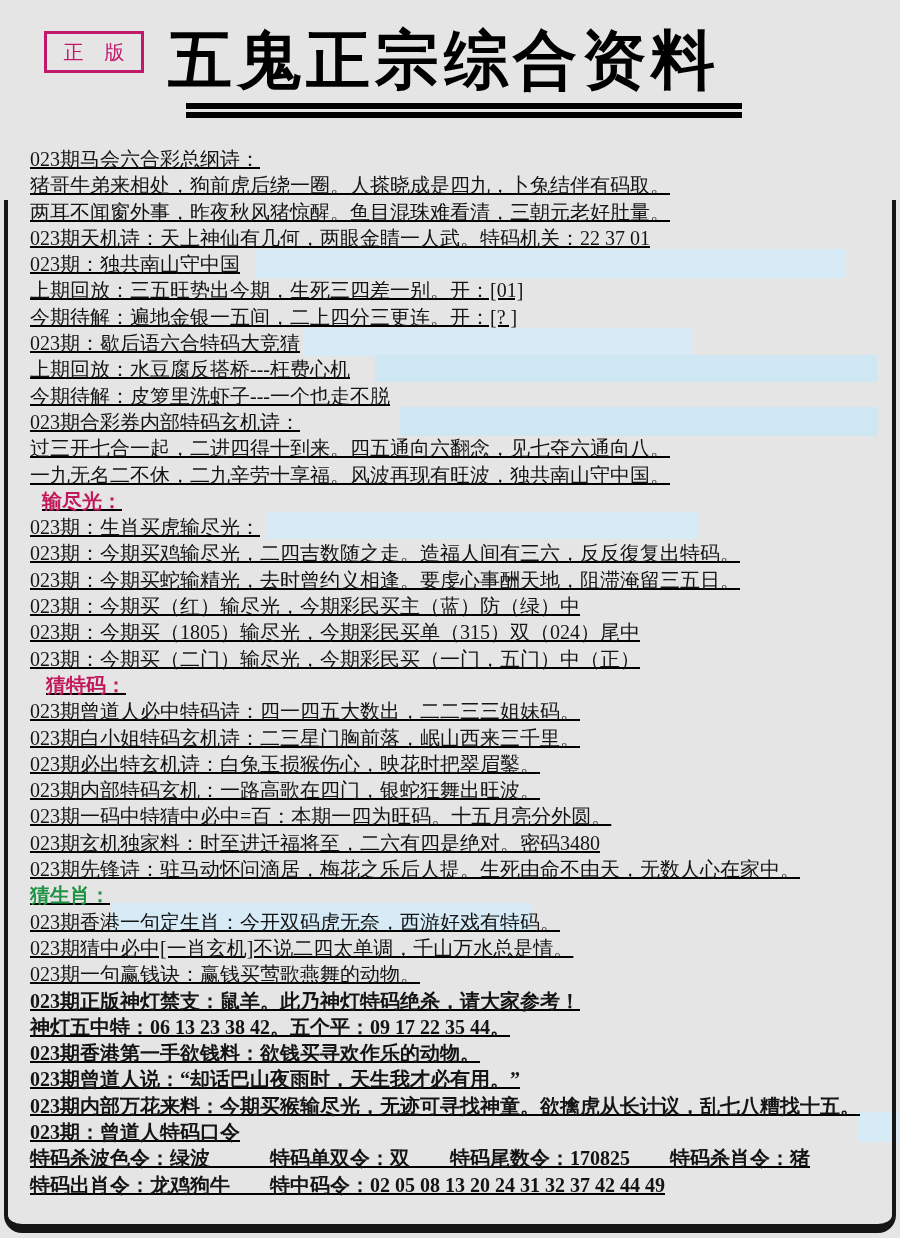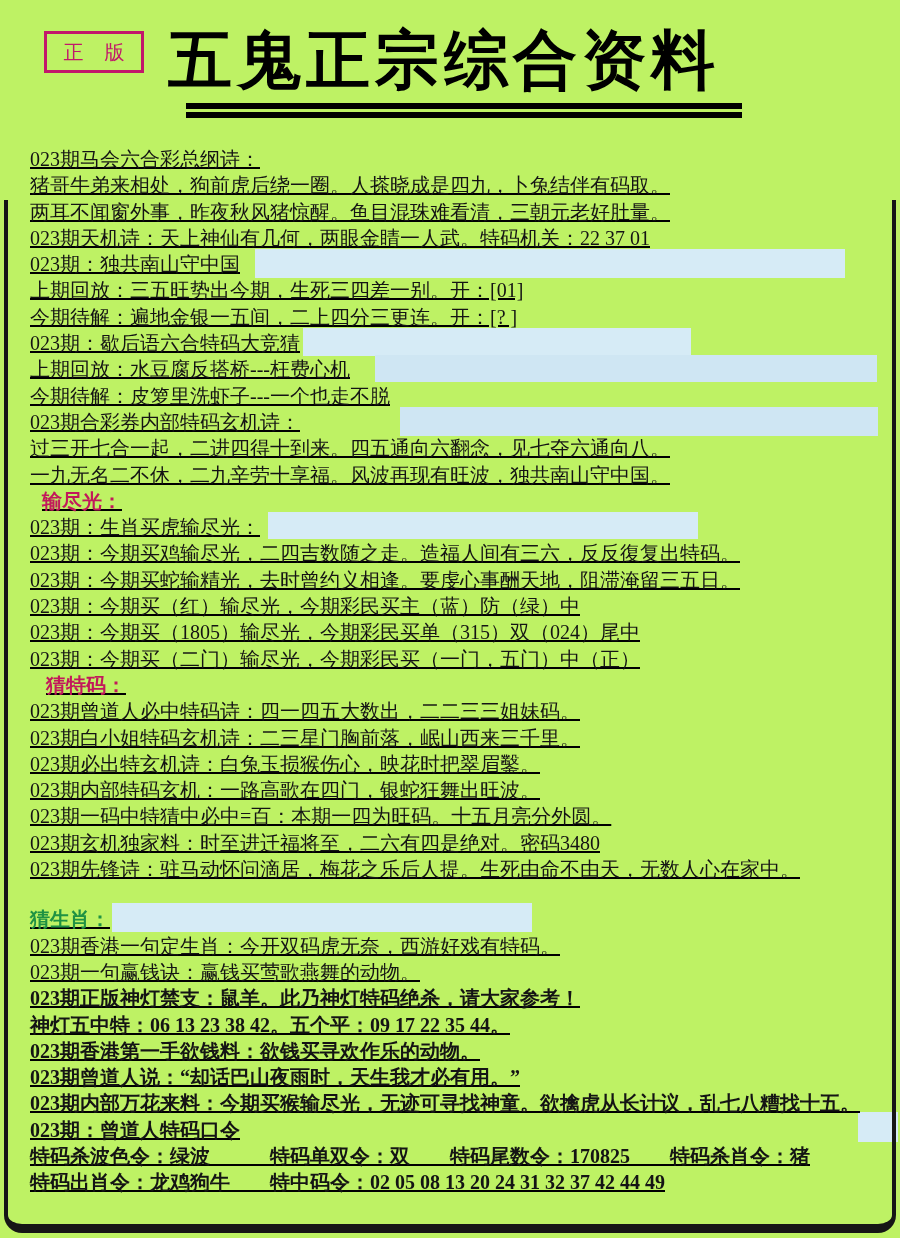--- a/index.html
+++ b/index.html
@@ -4,7 +4,7 @@
 <style>
   html,body{margin:0;padding:0;background:#ffffff;}
   .page{
-    position:relative;width:900px;height:1238px;background:#bef264;
+    position:relative;width:900px;height:1238px;background:#e5e5e5;
     font-family:"Liberation Serif","DejaVu Serif",serif;overflow:hidden;
   }
   .frame{

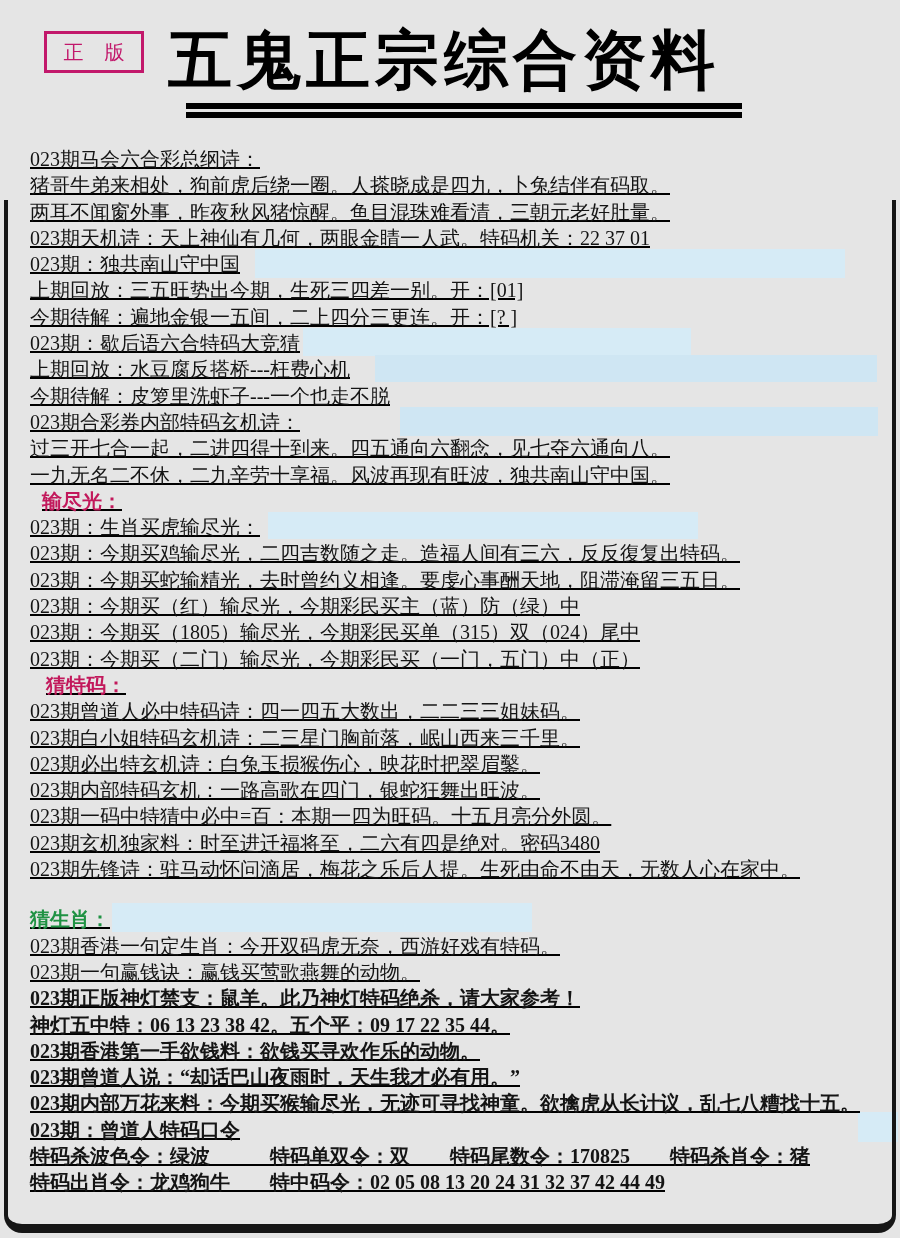--- a/index.html
+++ b/index.html
@@ -85,7 +85,7 @@
       <div class="line">023期一码中特猜中必中=百：本期一四为旺码。十五月亮分外圆。</div>
       <div class="line">023期玄机独家料：时至进迁福将至，二六有四是绝对。密码3480</div>
       <div class="line">023期先锋诗：驻马动怀问滴居，梅花之乐后人提。生死由命不由天，无数人心在家中。</div>
-      <div class="line bold" style="color: rgb(31, 146, 67); margin-top: 24px;">猜生肖：</div>
+      <div class="line bold" style="color: rgb(31, 146, 67);">猜生肖：</div>
       <div class="line">023期香港一句定生肖：今开双码虎无奈，西游好戏有特码。</div>
       <div class="line">023期一句赢钱诀：赢钱买莺歌燕舞的动物。</div>
       <div class="line bold">023期正版神灯禁支：鼠羊。此乃神灯特码绝杀，请大家参考！</div>

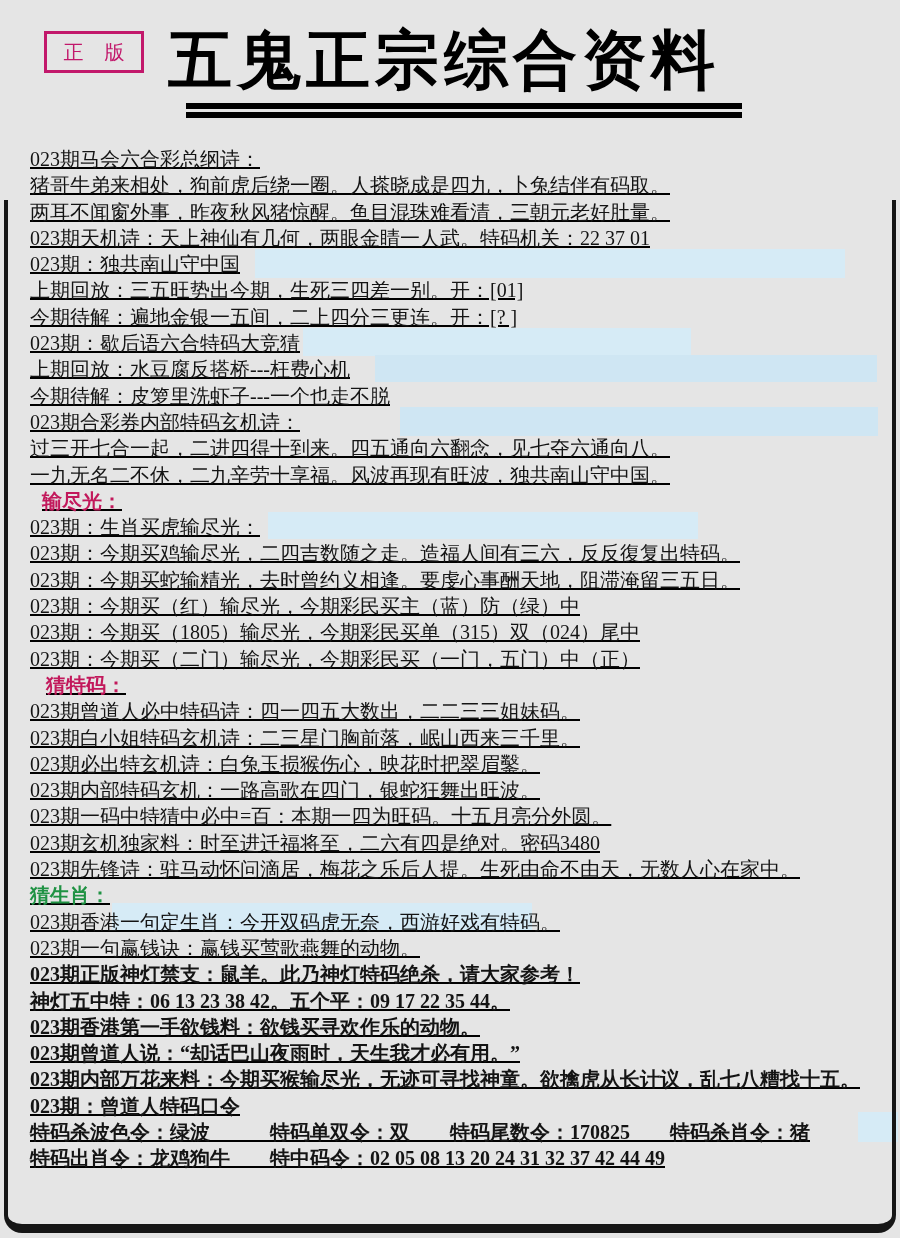--- a/index.html
+++ b/index.html
@@ -87,6 +87,7 @@
       <div class="line">023期先锋诗：驻马动怀问滴居，梅花之乐后人提。生死由命不由天，无数人心在家中。</div>
       <div class="line bold" style="color: rgb(31, 146, 67);">猜生肖：</div>
       <div class="line">023期香港一句定生肖：今开双码虎无奈，西游好戏有特码。</div>
+      <div class="line">023期猜中必中[一肖玄机]不说二四太单调，千山万水总是情。</div>
       <div class="line">023期一句赢钱诀：赢钱买莺歌燕舞的动物。</div>
       <div class="line bold">023期正版神灯禁支：鼠羊。此乃神灯特码绝杀，请大家参考！</div>
       <div class="line bold">神灯五中特：06 13 23 38 42。五个平：09 17 22 35 44。</div>

